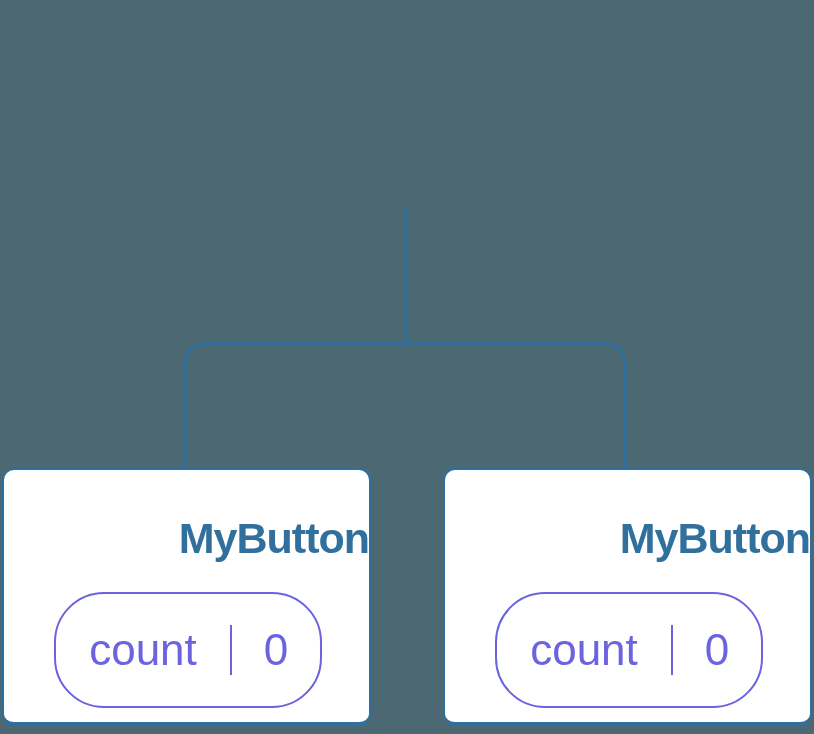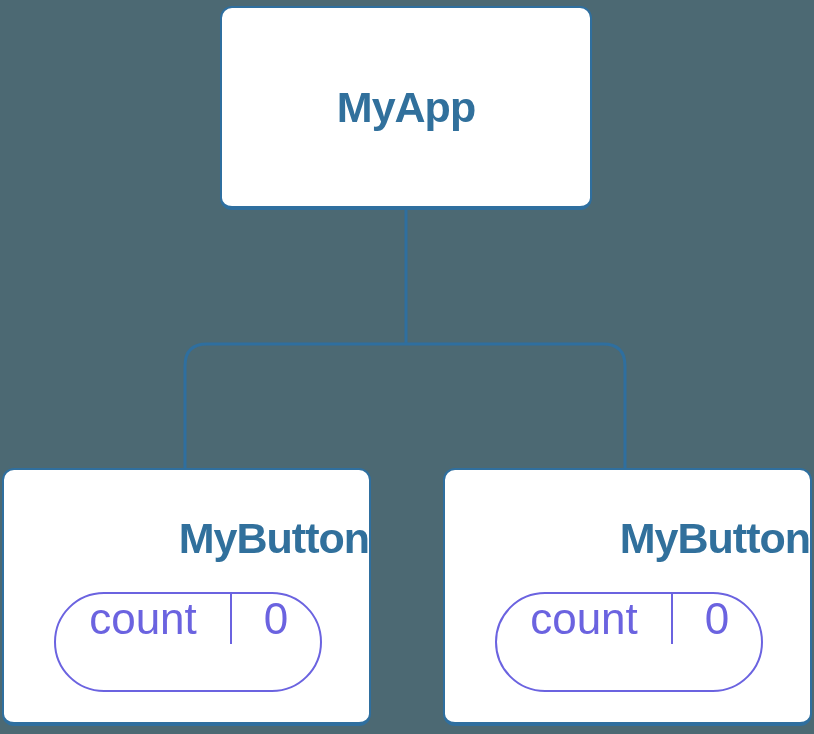--- a/index.html
+++ b/index.html
@@ -101,9 +101,6 @@
     <path d="M 185 470 L 185 366 Q 185 344 207 344 L 603 344 Q 625 344 625 366 L 625 470"></path>
   </svg>
 
-  <div class="node node-root">
-    <div class="node-title">MyApp</div>
-  </div>
 
   <div class="node node-child-left">
     <div class="node-title child-title">MyButton</div>

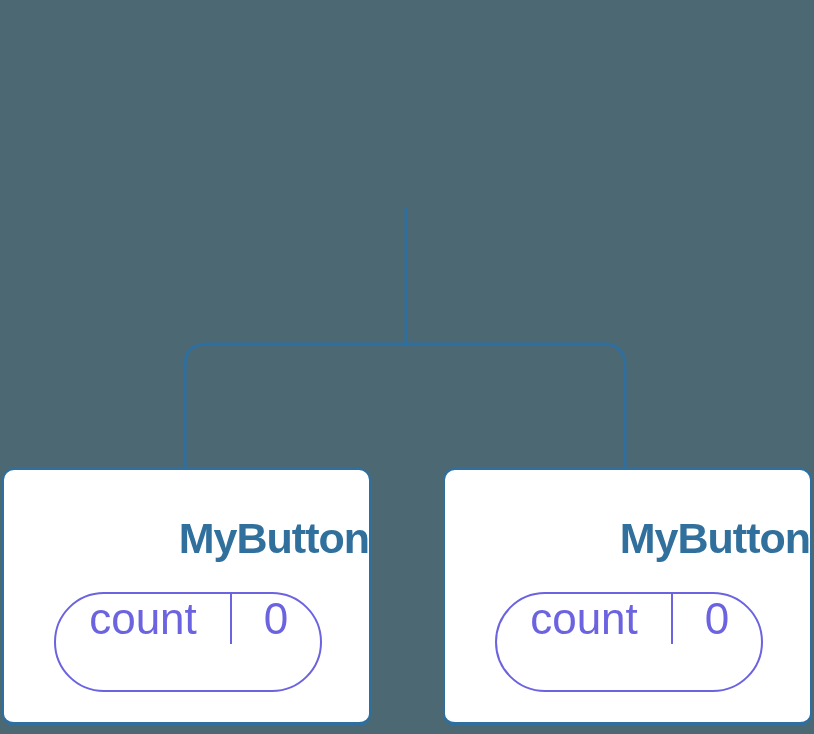--- a/index.html
+++ b/index.html
@@ -63,11 +63,11 @@
   .state-pill {
     position: absolute;
     top: 122px; left: 50px;
-    width: 268px; height: 100px;
+    width: 268px; height: 116px;
     border: 2px solid var(--state-accent);
     border-radius: 50px;
     display: flex;
-    align-items: flex-start;
+    align-items: center;
     overflow: hidden;
     background: var(--node-fill);
   }

